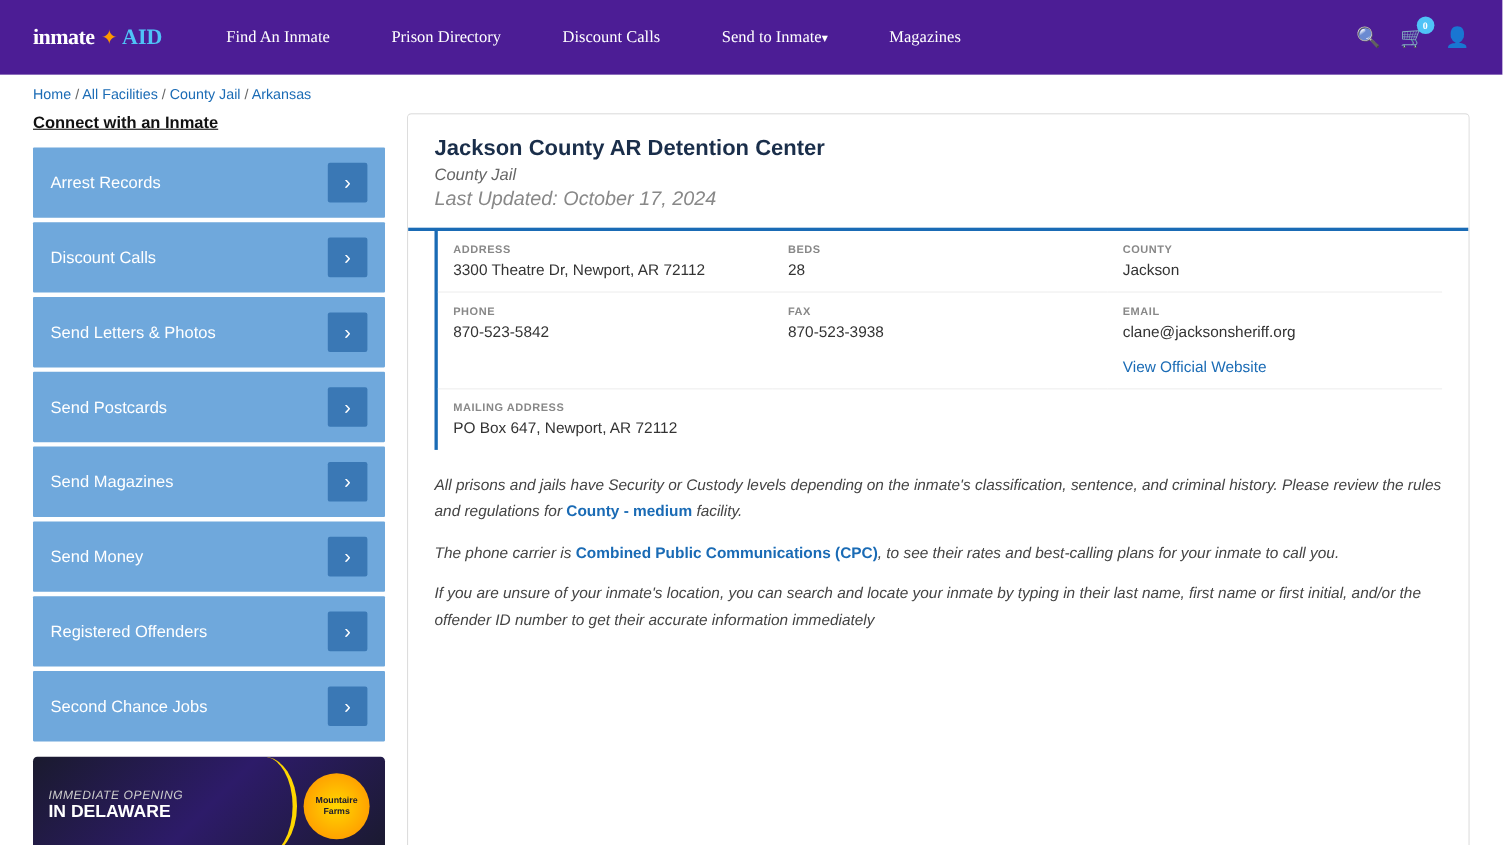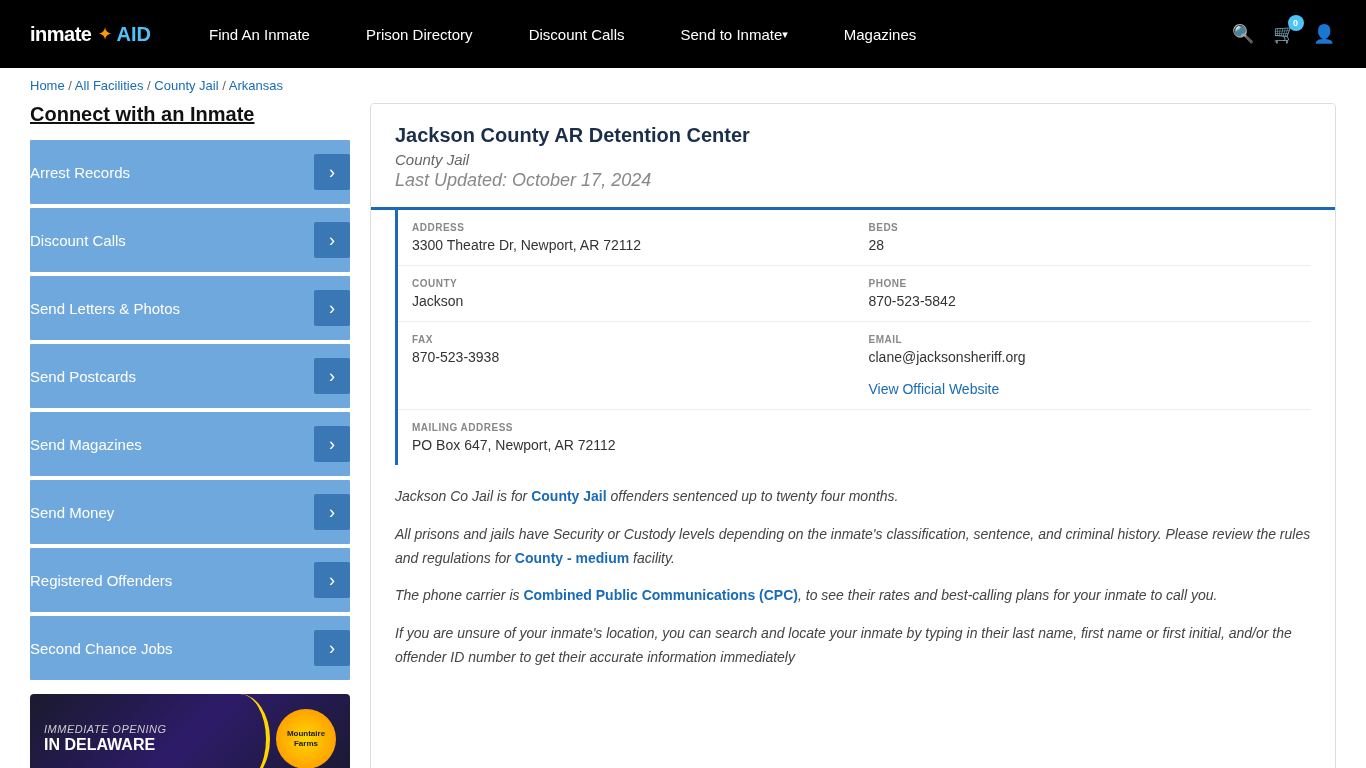--- a/index.html
+++ b/index.html
@@ -7,12 +7,13 @@
 
     
     .header {
-      background: #000000;
+      background: #4c1d95;
       display: flex;
       align-items: center;
       padding: 0 30px;
       height: 68px;
       gap: 30px;
+      font-family: Liberation Serif, serif;
     }
     .logo {
       display: flex;

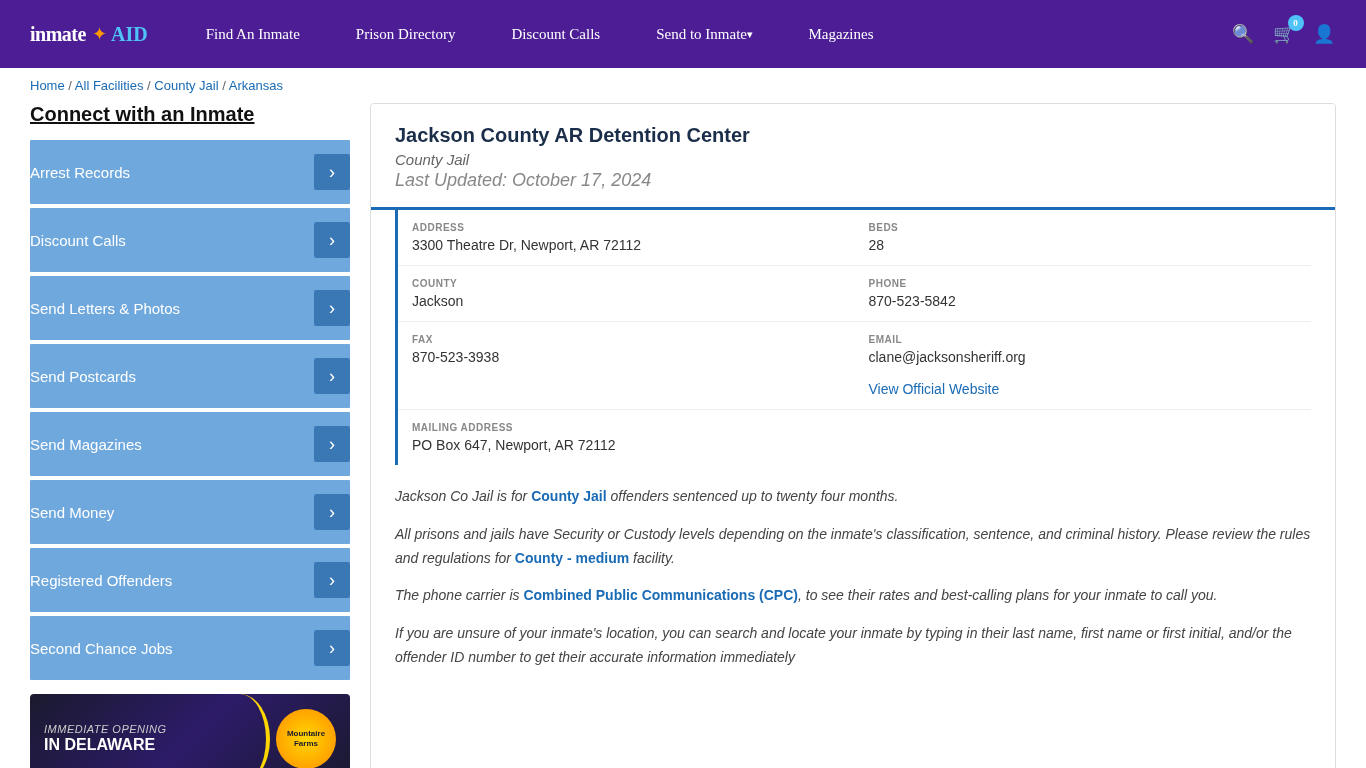--- a/index.html
+++ b/index.html
@@ -112,7 +112,7 @@
       flex-shrink: 0;
     }
     .sidebar-title {
-      font-size: 20px;
+      font-size: 15px;
       font-weight: bold;
       text-decoration: underline;
       margin-bottom: 14px;

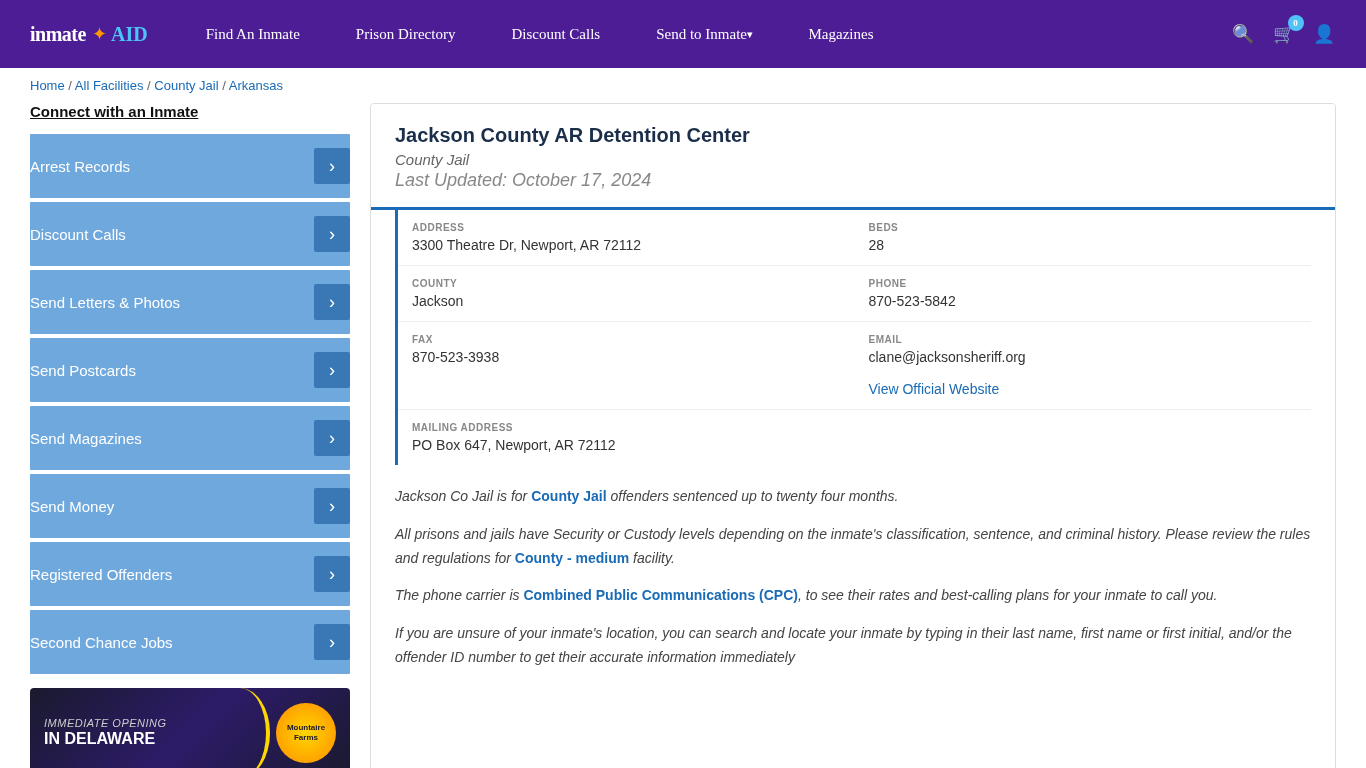--- a/index.html
+++ b/index.html
@@ -129,7 +129,7 @@
       display: flex;
       align-items: center;
       justify-content: space-between;
-      padding: 14px 0;
+      padding: 14px 16px;
       cursor: pointer;
       font-size: 15px;
       border-radius: 1px;

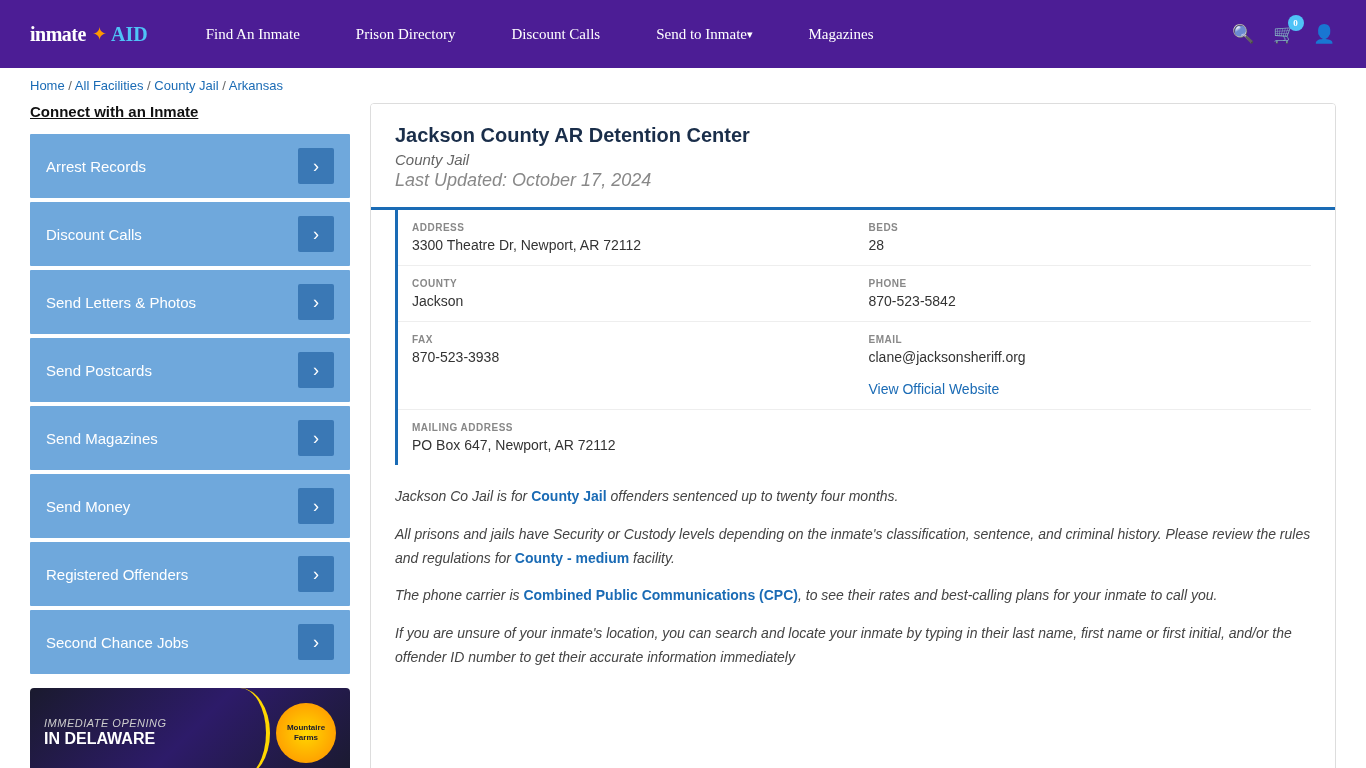--- a/index.html
+++ b/index.html
@@ -234,7 +234,7 @@
     
     .info-grid {
       display: grid;
-      grid-template-columns: 1fr 1fr;
+      grid-template-columns: 1fr 1fr 1fr;
       gap: 0;
       border-left: 3px solid #1a6bb5;
       margin: 0 24px 20px 24px;

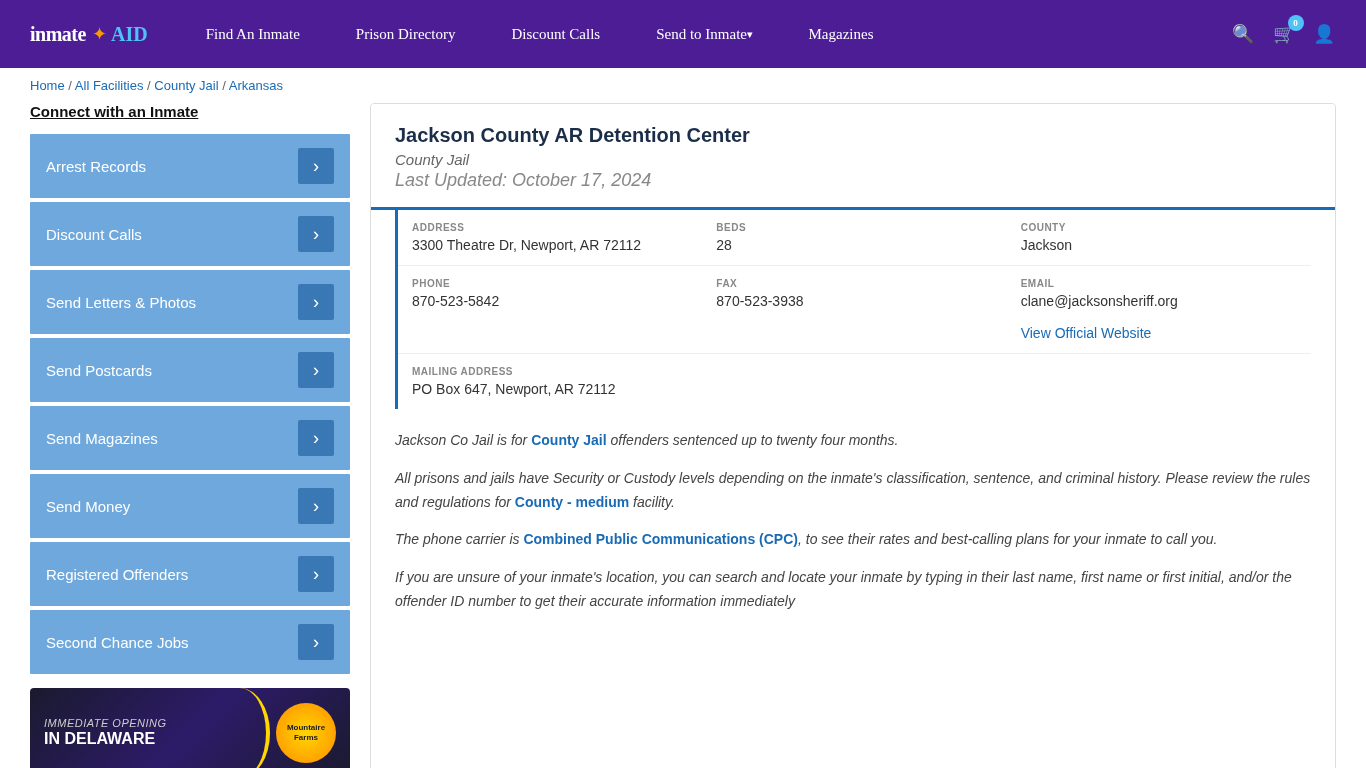--- a/index.html
+++ b/index.html
@@ -421,9 +421,6 @@
 
       <div class="description">
         <p>
-          <span>Jackson Co Jail is for </span><span class="desc-bold-blue">County Jail</span><span> offenders sentenced up to twenty four months.</span>
-        </p>
-        <p>
           <span>All prisons and jails have Security or Custody levels depending on the inmate's classification, sentence, and criminal history. Please review the rules and regulations for </span><span class="desc-bold-blue">County - medium</span><span> facility.</span>
         </p>
         <p>

